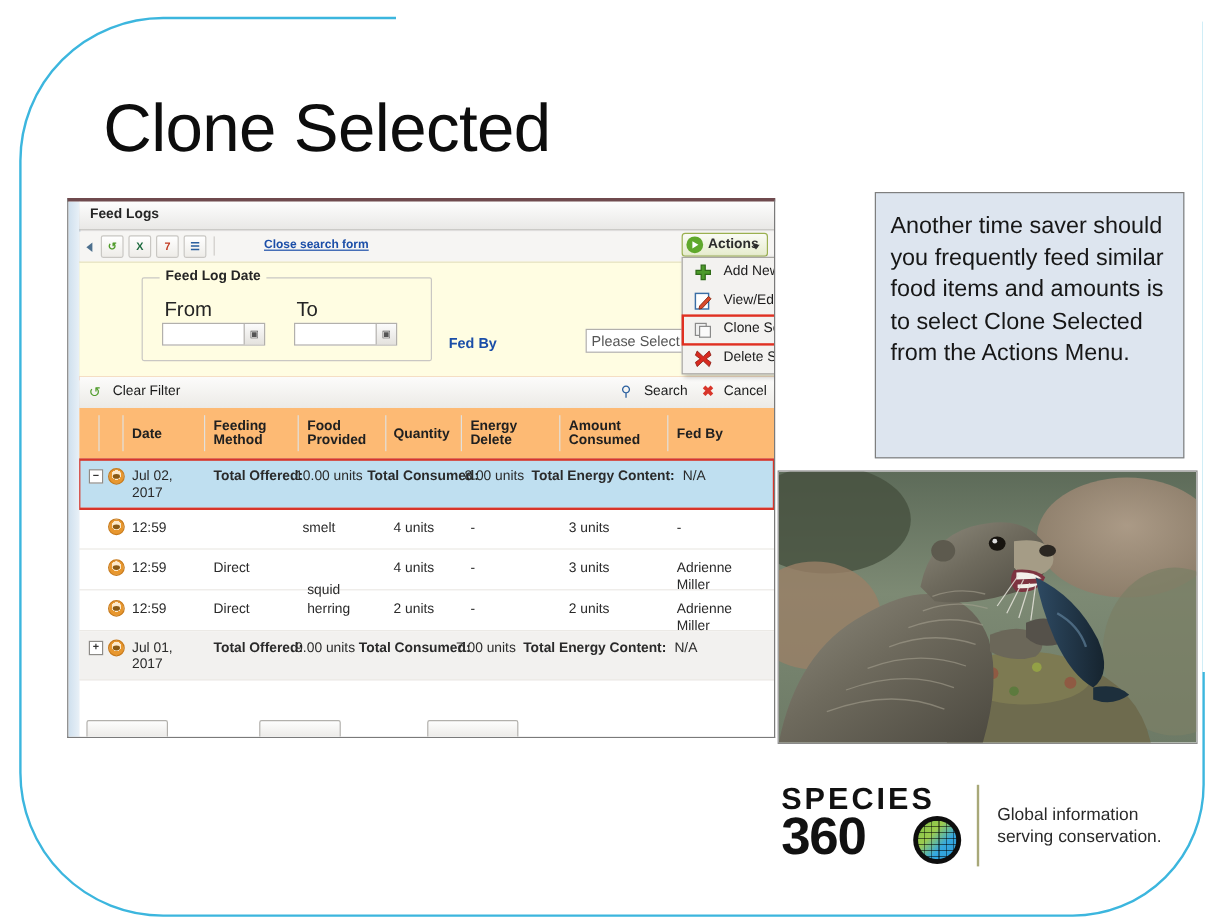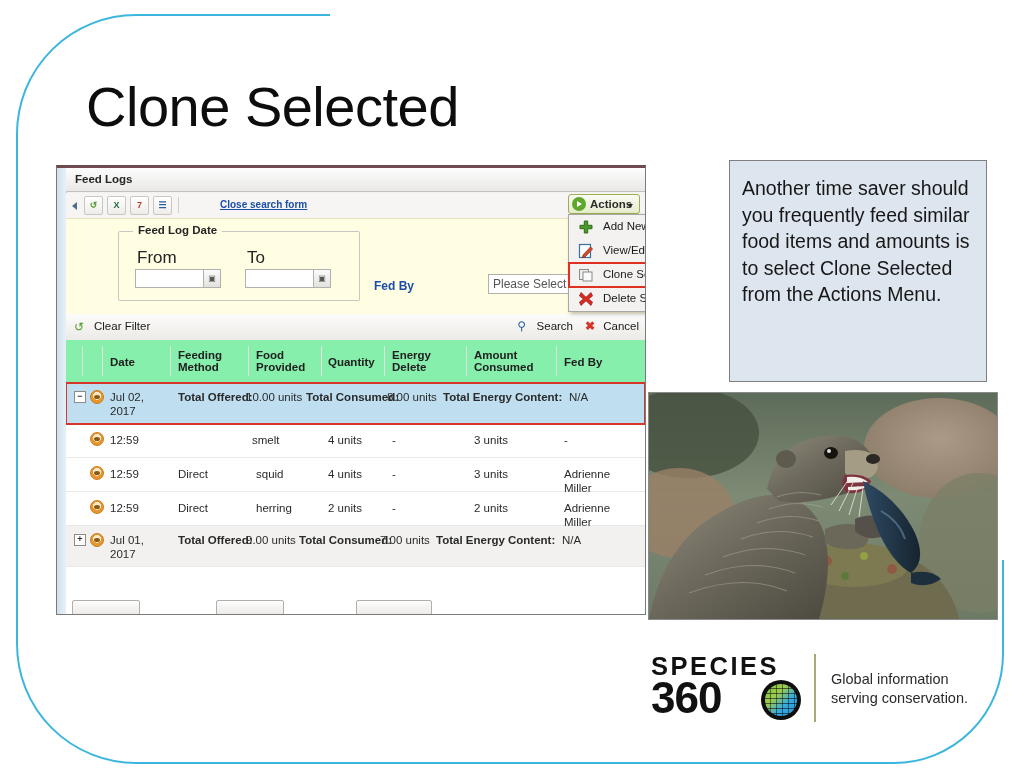--- a/index.html
+++ b/index.html
@@ -166,7 +166,7 @@
   
   .grid{position:absolute;left:9px;top:172px;right:0;bottom:0;background:#fff;overflow:hidden;}
   .ghead{
-    position:relative;height:42px;background:#86efac;border-bottom:1px solid #d6d4d0;
+    position:relative;height:42px;background:#fdba74;border-bottom:1px solid #d6d4d0;
   }
   .ghead .hc{
     position:absolute;top:9px;font-weight:bold;font-size:11.5px;color:#202020;line-height:12px;

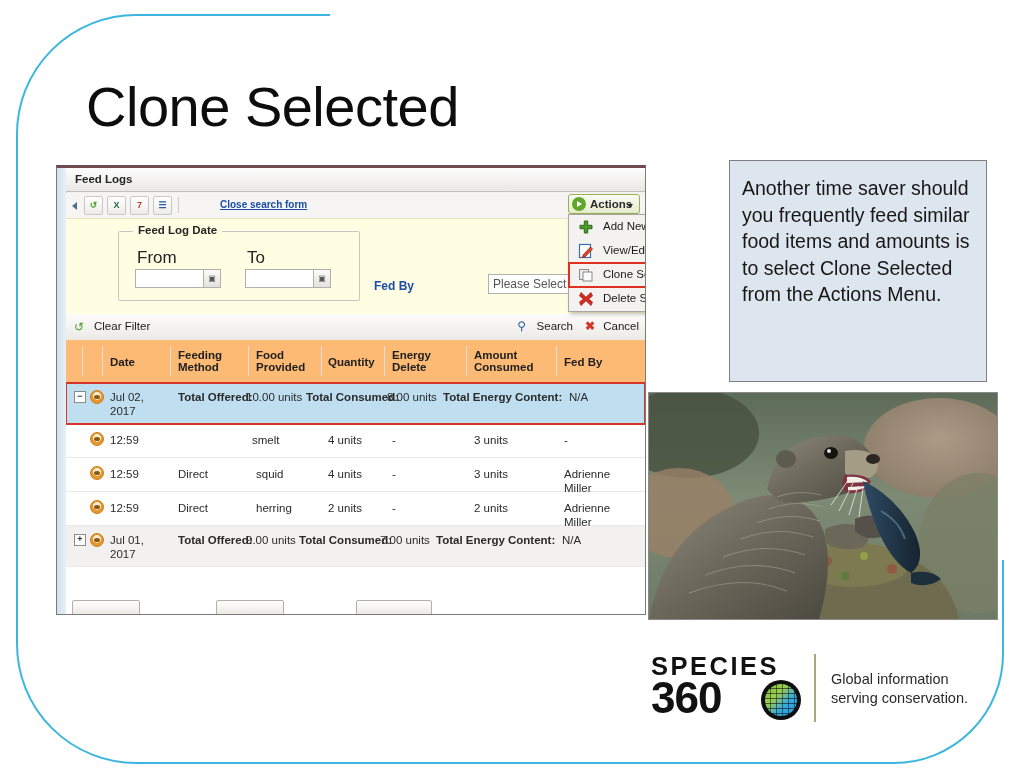--- a/index.html
+++ b/index.html
@@ -393,7 +393,7 @@
       <div class="otter-ic" style="left:24px;top:8px;"></div>
       <div class="c" style="left:44px;top:9px;">12:59</div>
       <div class="c" style="left:112px;top:9px;">Direct</div>
-      <div class="c" style="left:190px;top:9px;text-align:right;">squid</div>
+      <div class="c" style="left:190px;top:27px;text-align:right;">squid</div>
       <div class="c" style="left:262px;top:9px;">4 units</div>
       <div class="c" style="left:326px;top:9px;">-</div>
       <div class="c" style="left:408px;top:9px;">3 units</div>

